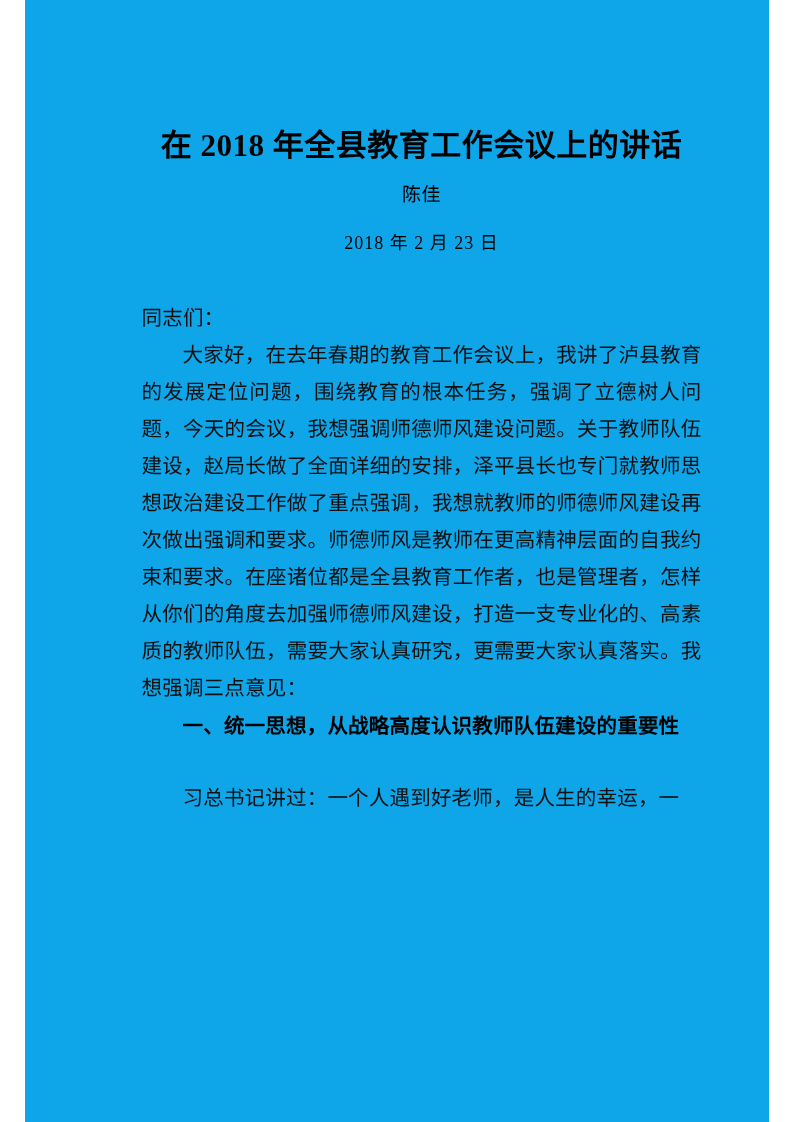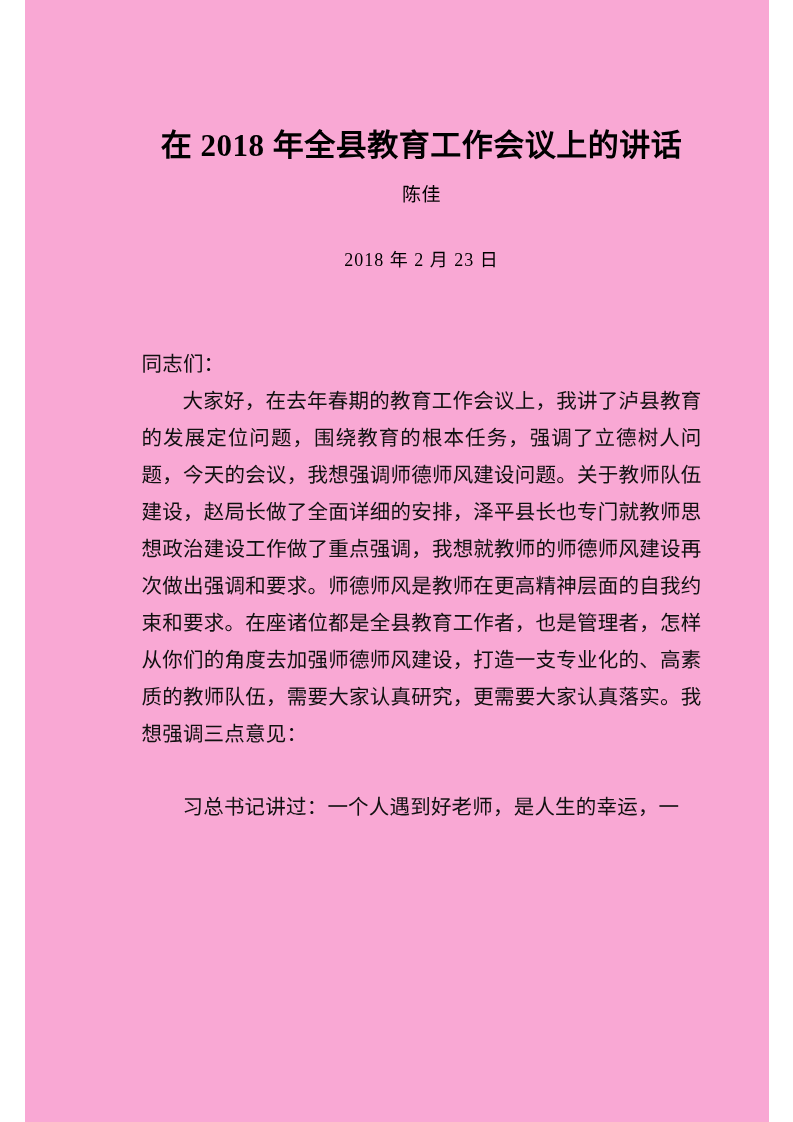--- a/index.html
+++ b/index.html
@@ -14,7 +14,7 @@
     width: 744px;
     height: 1122px;
     margin: 0 auto;
-    background: #f9a8d4;
+    background: #0ea5e9;
     overflow: hidden;
     box-sizing: border-box;
     font-family: "Liberation Serif", "DejaVu Serif", serif;

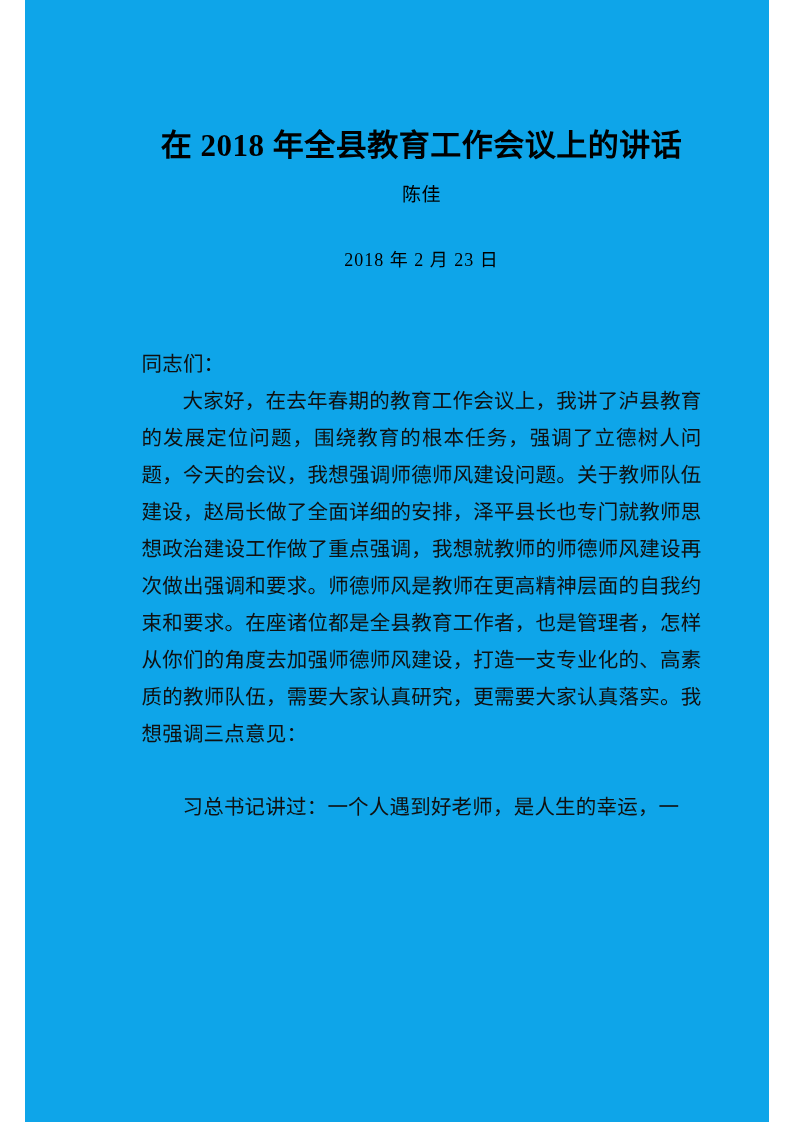--- a/index.html
+++ b/index.html
@@ -57,7 +57,7 @@
   }
 
   .doc-date {
-    margin: 17px;
+    margin: 0;
     padding: 0;
     text-align: center;
     font-family: "Liberation Serif", "DejaVu Serif", serif;

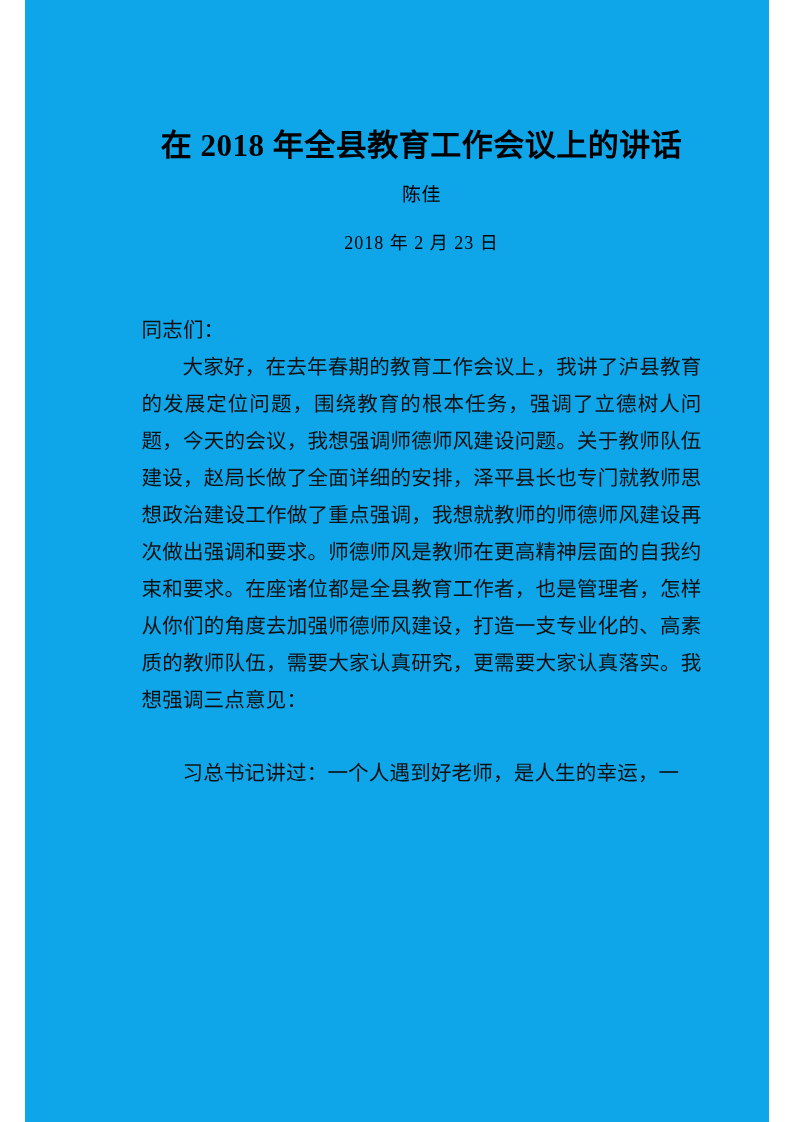--- a/index.html
+++ b/index.html
@@ -88,7 +88,6 @@
 
   .para.salutation {
     text-indent: 0;
-    margin-top: 12px;
   }
 
   .para.indent {

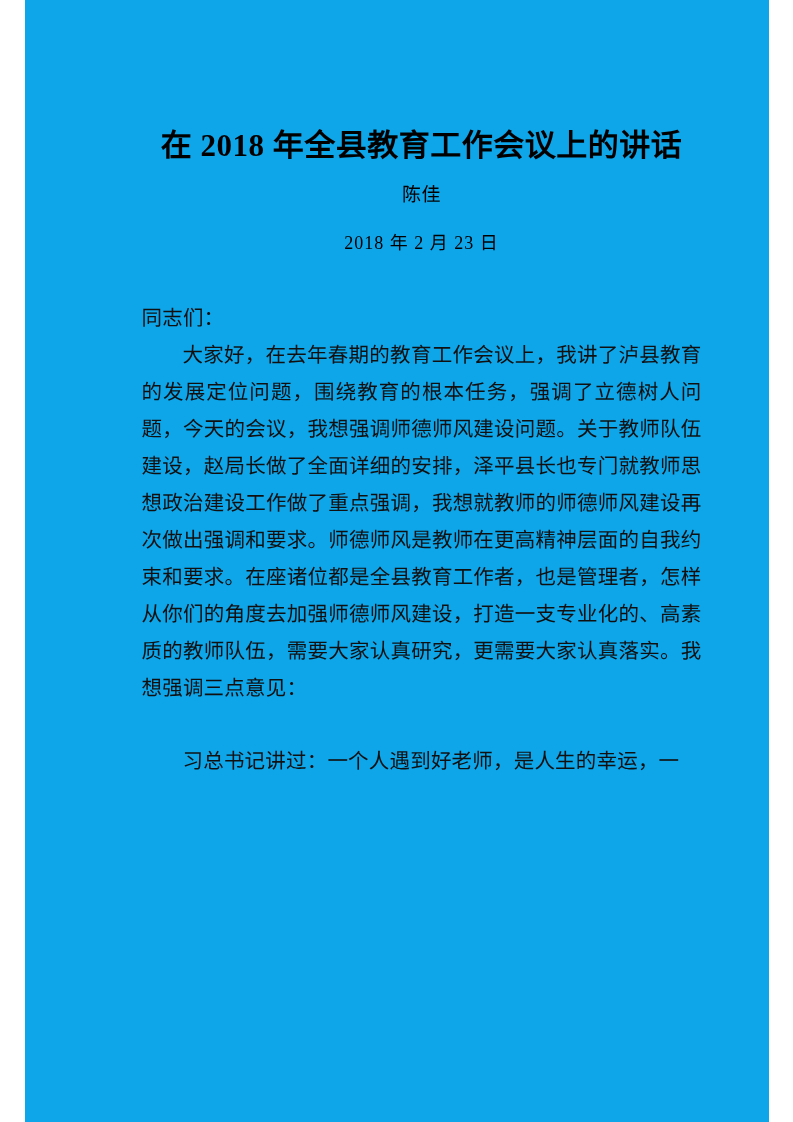--- a/index.html
+++ b/index.html
@@ -133,6 +133,7 @@
 
       <p class="para indent">大家好，在去年春期的教育工作会议上，我讲了泸县教育的发展定位问题，围绕教育的根本任务，强调了立德树人问题，今天的会议，我想强调师德师风建设问题。关于教师队伍建设，赵局长做了全面详细的安排，泽平县长也专门就教师思想政治建设工作做了重点强调，我想就教师的师德师风建设再次做出强调和要求。师德师风是教师在更高精神层面的自我约束和要求。在座诸位都是全县教育工作者，也是管理者，怎样从你们的角度去加强师德师风建设，打造一支专业化的、高素质的教师队伍，需要大家认真研究，更需要大家认真落实。我想强调三点意见：</p>
 
+      <p class="section-heading">一、统一思想，从战略高度认识教师队伍建设的重要性</p>
 
 
       <p class="para last-line">习总书记讲过：一个人遇到好老师，是人生的幸运，一</p>

